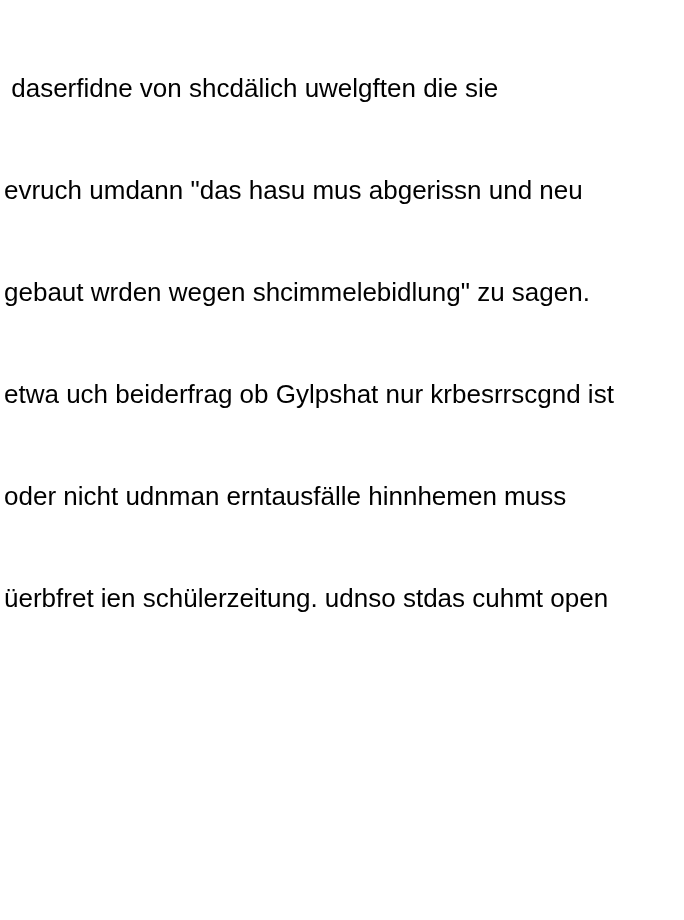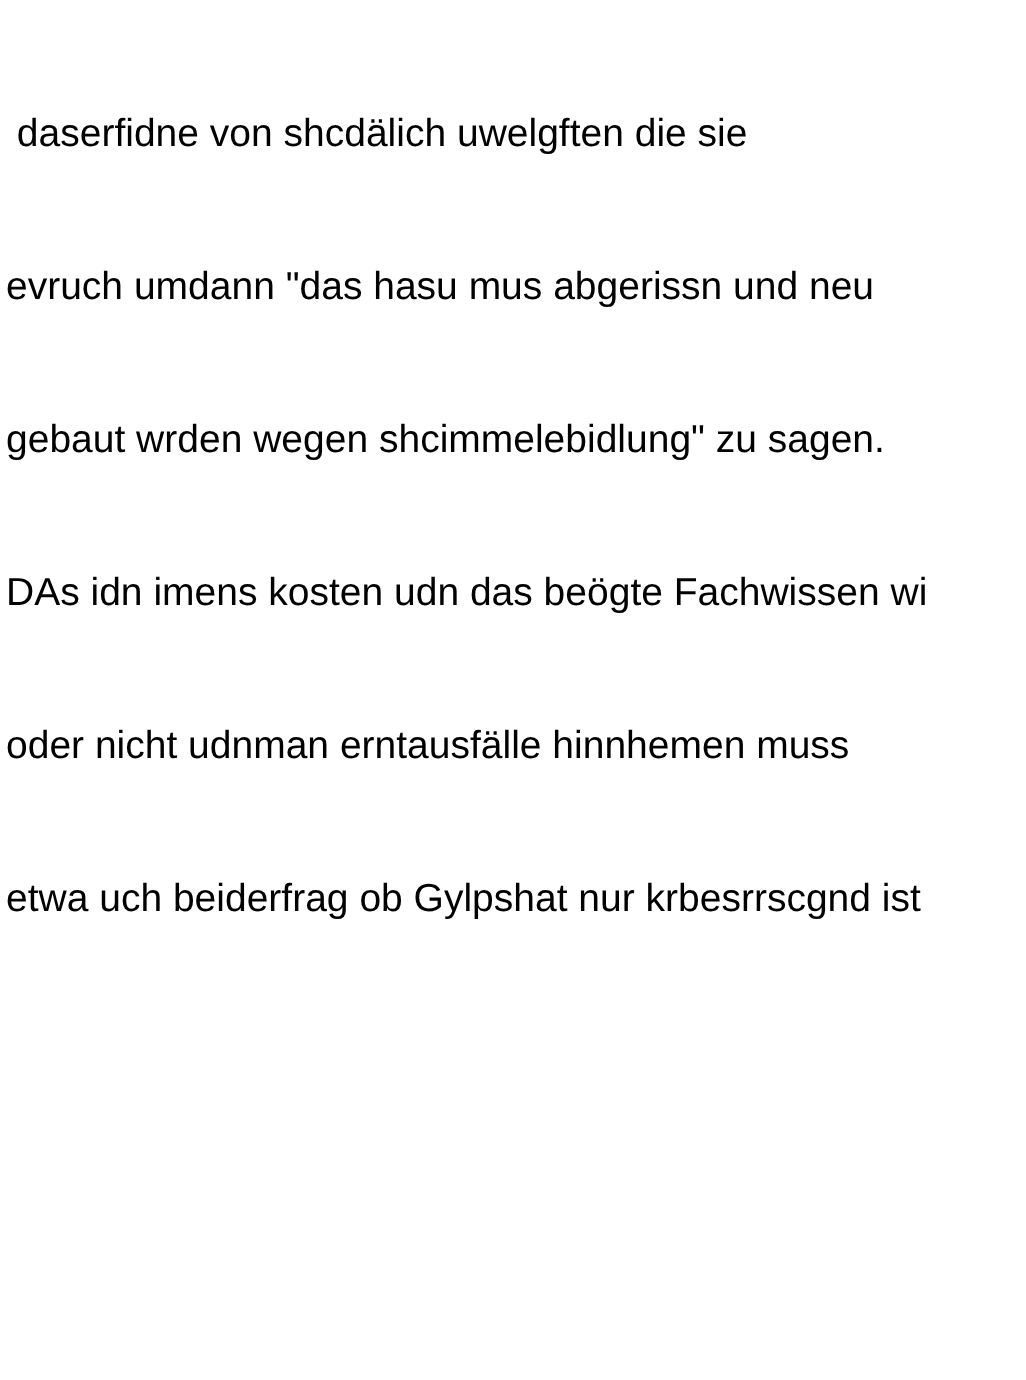--- a/index.html
+++ b/index.html
@@ -37,7 +37,6 @@
     <div class="text-line"> daserfidne von shcdälich uwelgften die sie</div>
     <div class="text-line">evruch umdann "das hasu mus abgerissn und neu</div>
     <div class="text-line">gebaut wrden wegen shcimmelebidlung" zu sagen.</div>
-    <div class="text-line">DAs idn imens kosten udn das beögte Fachwissen wi</div>
     <div class="text-line">oder nicht udnman erntausfälle hinnhemen muss</div>
     <div class="text-line">etwa uch beiderfrag ob Gylpshat nur krbesrrscgnd ist</div>
     

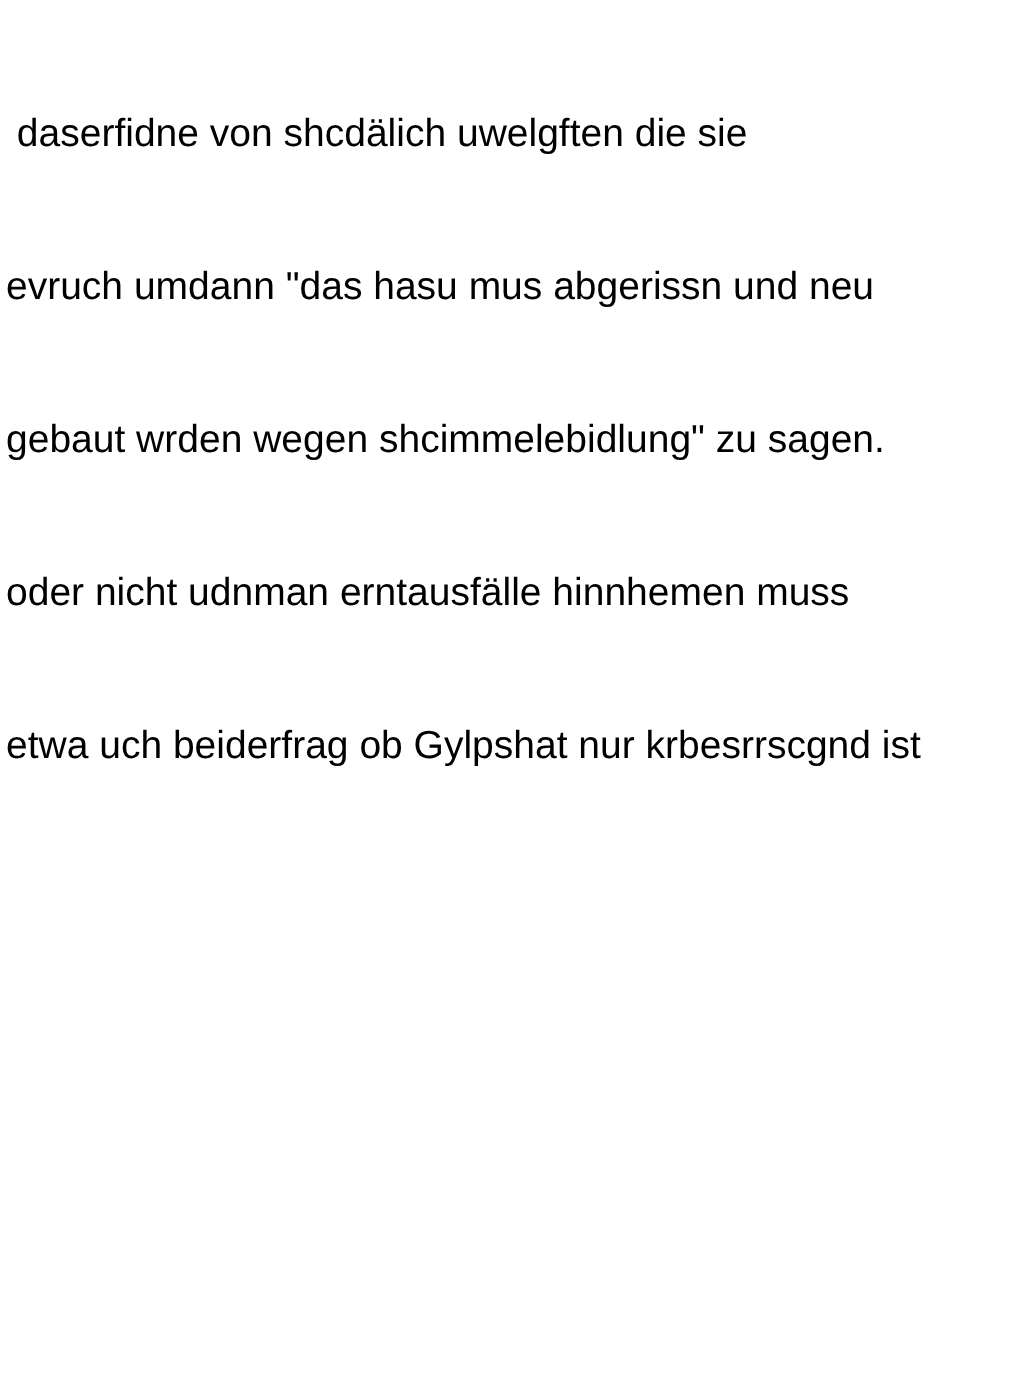--- a/index.html
+++ b/index.html
@@ -37,8 +37,8 @@
     <div class="text-line"> daserfidne von shcdälich uwelgften die sie</div>
     <div class="text-line">evruch umdann "das hasu mus abgerissn und neu</div>
     <div class="text-line">gebaut wrden wegen shcimmelebidlung" zu sagen.</div>
+    <div class="text-line">etwa uch beiderfrag ob Gylpshat nur krbesrrscgnd ist</div>
     <div class="text-line">oder nicht udnman erntausfälle hinnhemen muss</div>
-    <div class="text-line">etwa uch beiderfrag ob Gylpshat nur krbesrrscgnd ist</div>
     
     
     

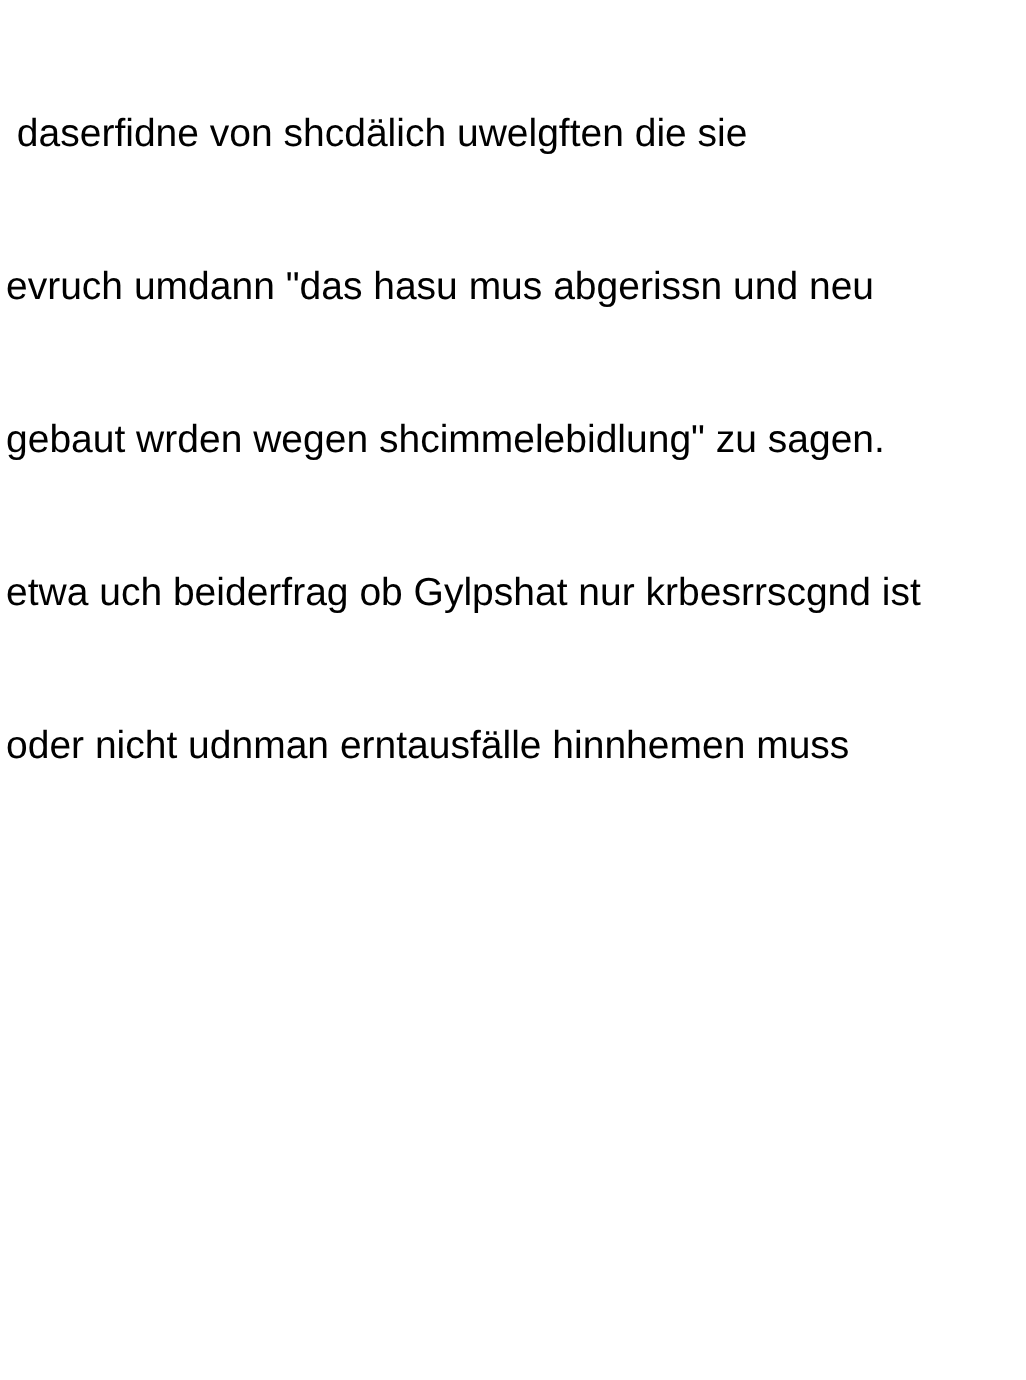--- a/index.html
+++ b/index.html
@@ -39,6 +39,7 @@
     <div class="text-line">gebaut wrden wegen shcimmelebidlung" zu sagen.</div>
     <div class="text-line">etwa uch beiderfrag ob Gylpshat nur krbesrrscgnd ist</div>
     <div class="text-line">oder nicht udnman erntausfälle hinnhemen muss</div>
+    <div class="text-line">üerbfret ien schülerzeitung. udnso stdas cuhmt open</div>
     
     
     

